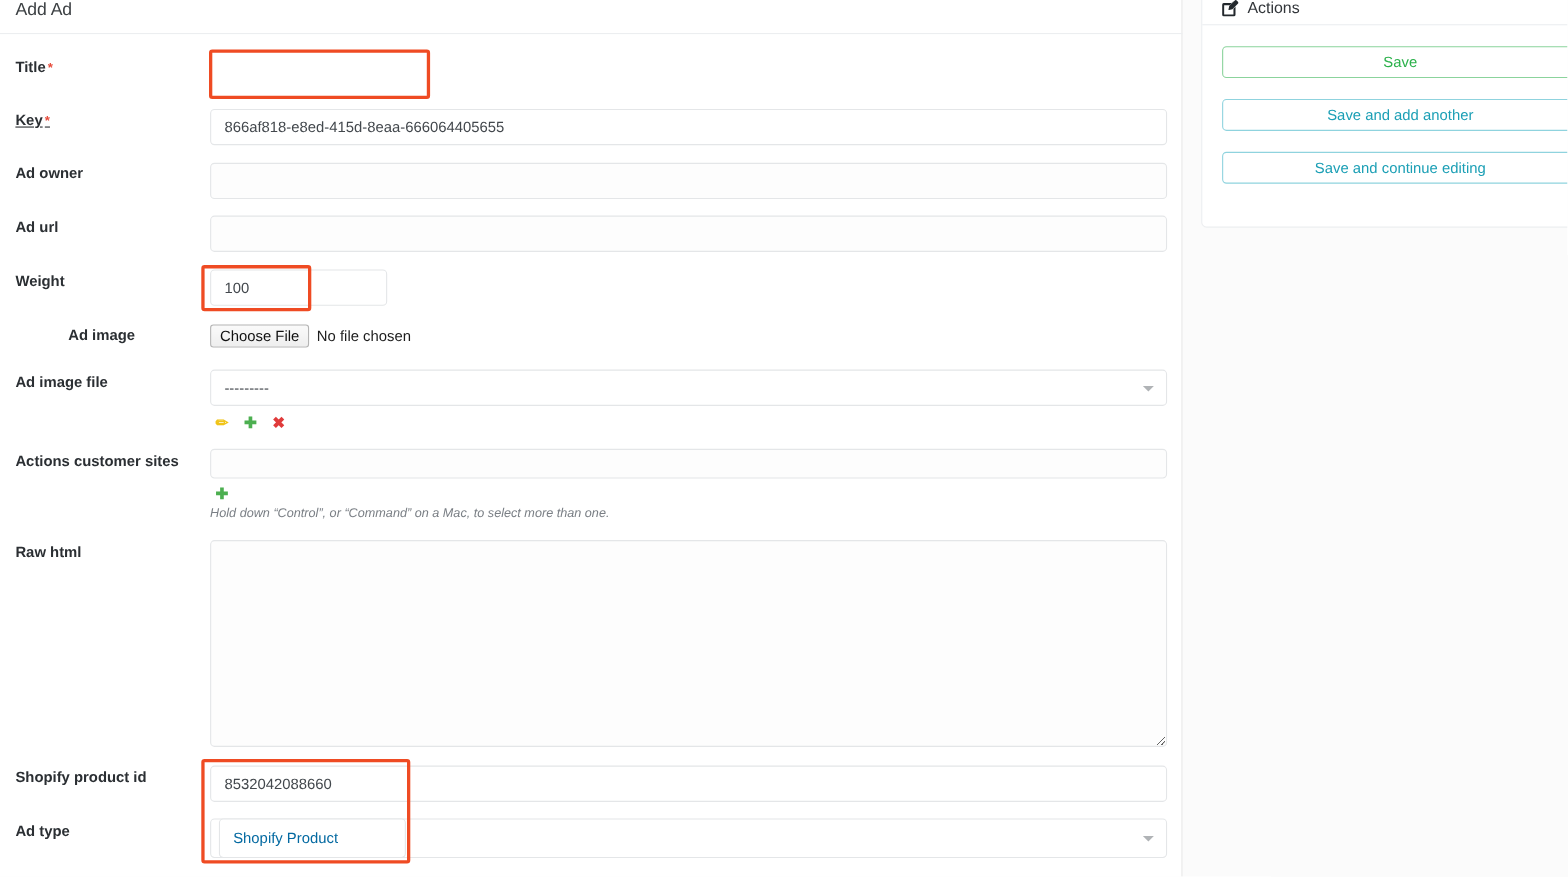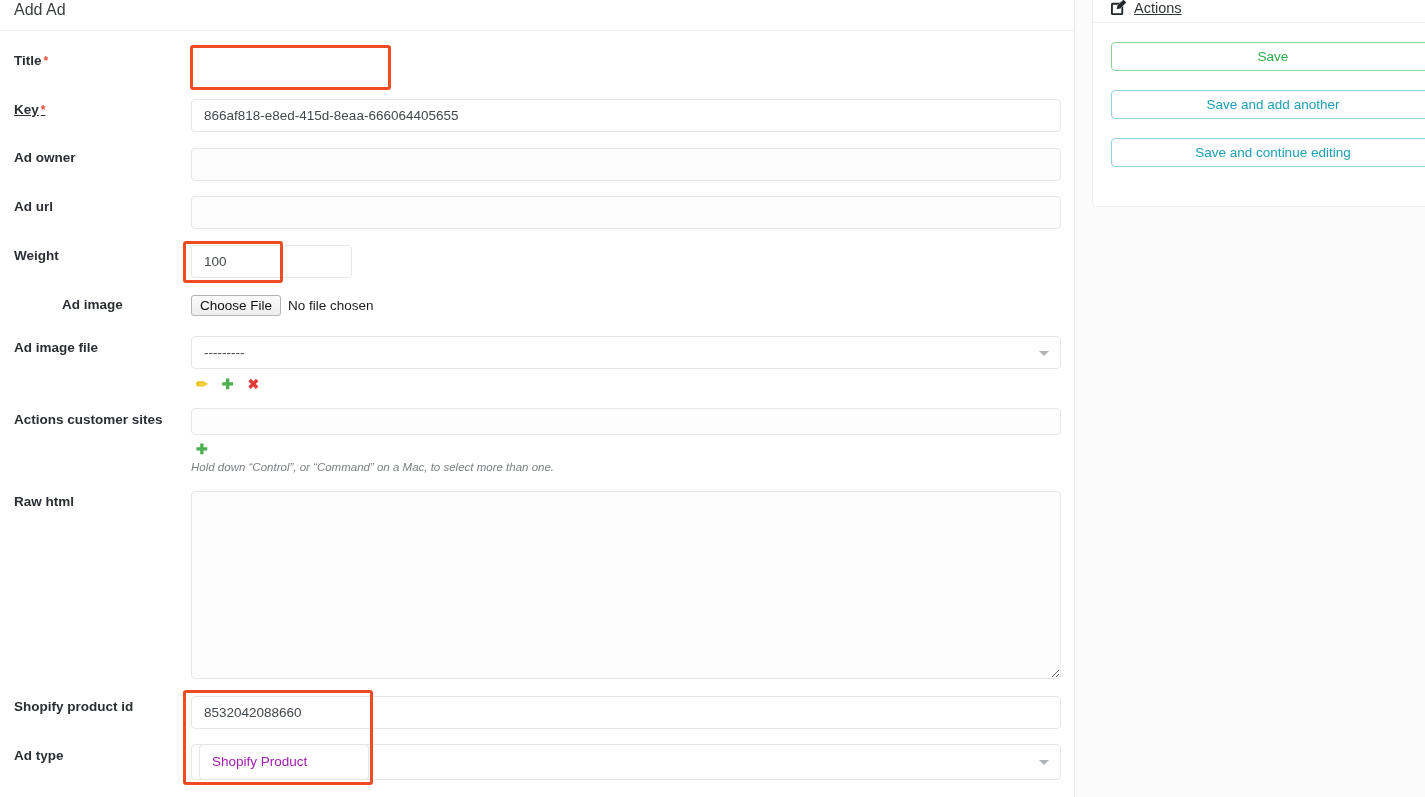--- a/index.html
+++ b/index.html
@@ -189,7 +189,6 @@
     font-size: 14.5px;
     color: #32363a;
     margin-left: 8px;
-    text-decoration: underline;
   }
   .edit-icon svg { display: block; }
 

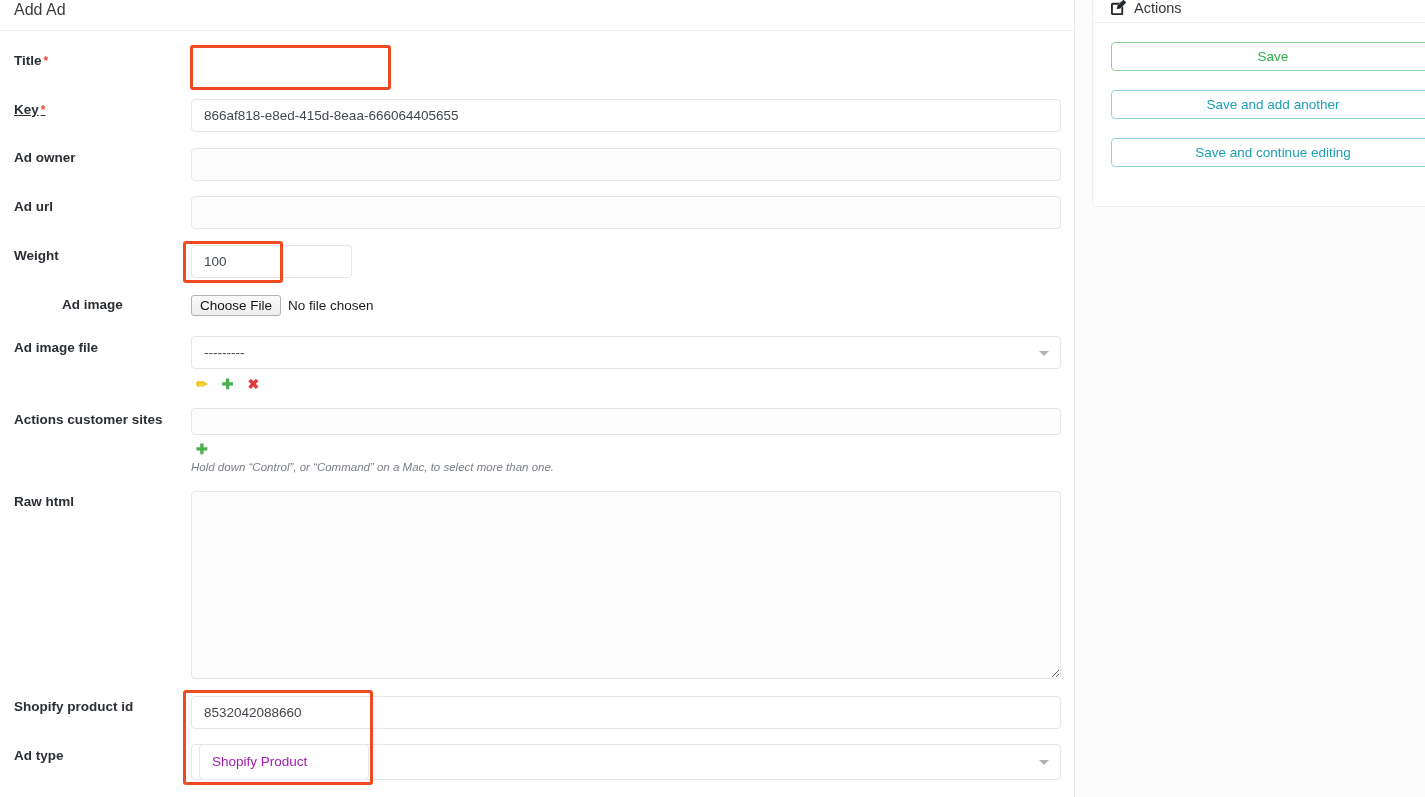--- a/index.html
+++ b/index.html
@@ -158,7 +158,7 @@
     border: 1px solid #e4e6e8;
     border-radius: 4px;
     font-size: 13.5px;
-    color: #a21caf;
+    color: #0369a1;
     padding: 0 12px;
     line-height: 34px;
   }

